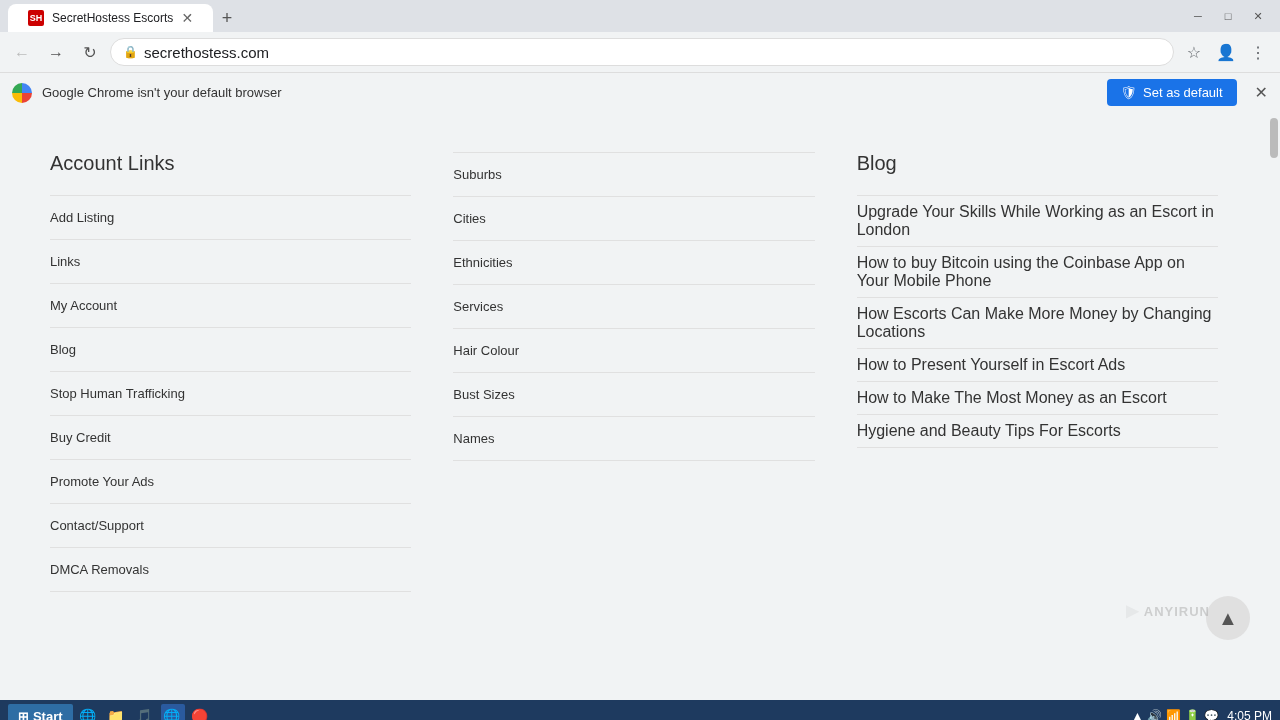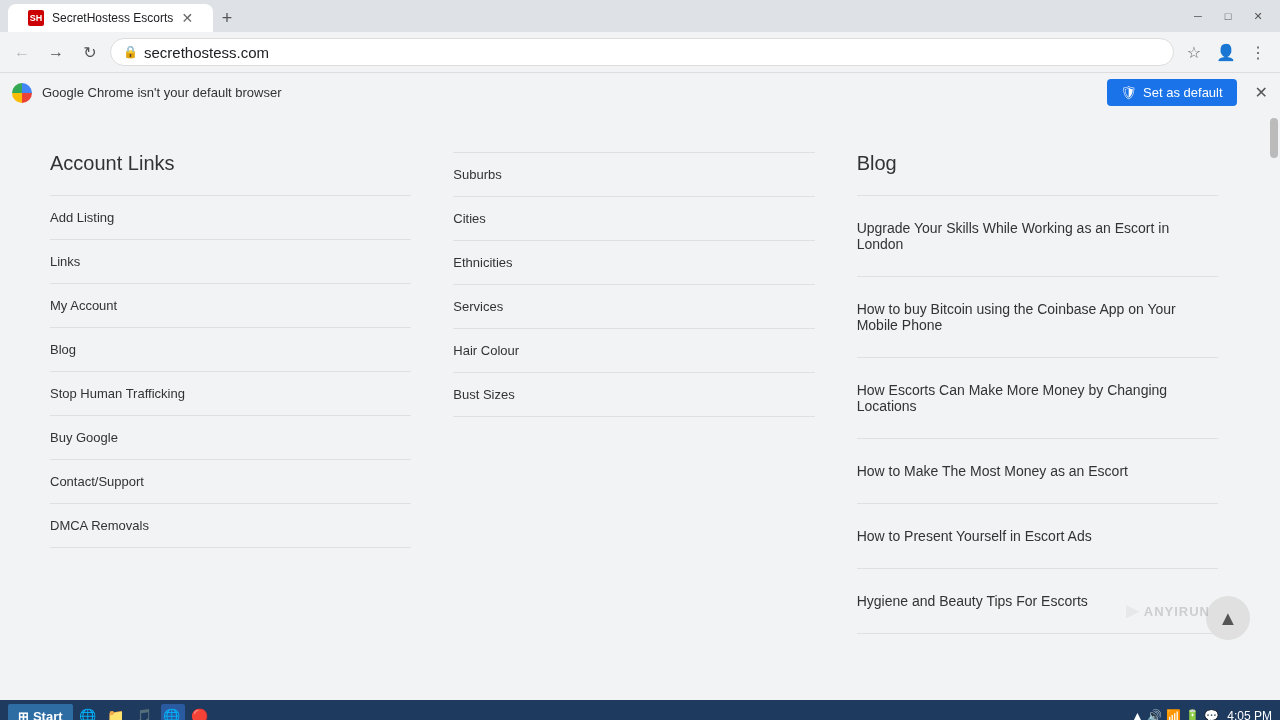--- a/index.html
+++ b/index.html
@@ -263,11 +263,11 @@
     
     .blog-link-item {
       display: block;
-      padding: 24px 0;
+      padding: 7px 0;
       color: #333;
       text-decoration: none;
       border-bottom: 1px solid #e0e0e0;
-      font-size: 14px;
+      font-size: 16px;
       cursor: pointer;
     }
     .blog-link-item:first-of-type { border-top: 1px solid #e0e0e0; }

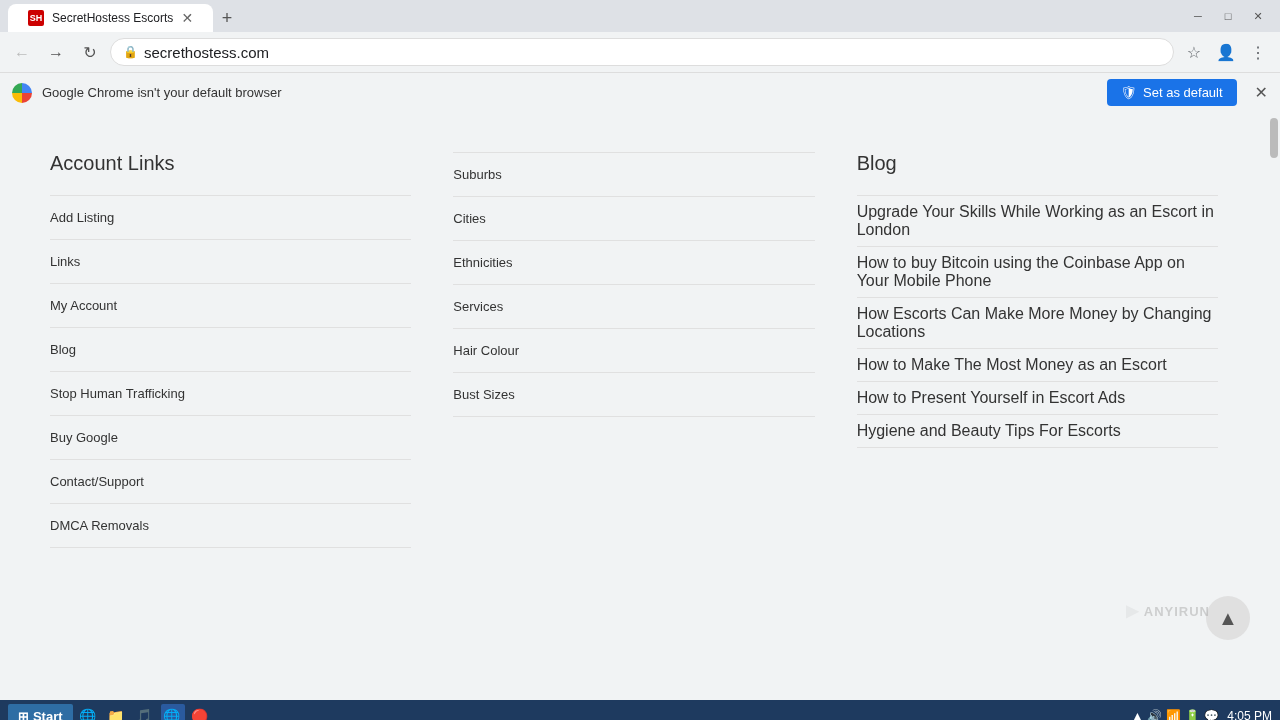--- a/index.html
+++ b/index.html
@@ -348,8 +348,8 @@
           <a class="blog-link-item">Upgrade Your Skills While Working as an Escort in London</a>
           <a class="blog-link-item">How to buy Bitcoin using the Coinbase App on Your Mobile Phone</a>
           <a class="blog-link-item">How Escorts Can Make More Money by Changing Locations</a>
+          <a class="blog-link-item">How to Present Yourself in Escort Ads</a>
           <a class="blog-link-item">How to Make The Most Money as an Escort</a>
-          <a class="blog-link-item">How to Present Yourself in Escort Ads</a>
           <a class="blog-link-item">Hygiene and Beauty Tips For Escorts</a>
         </div>
 

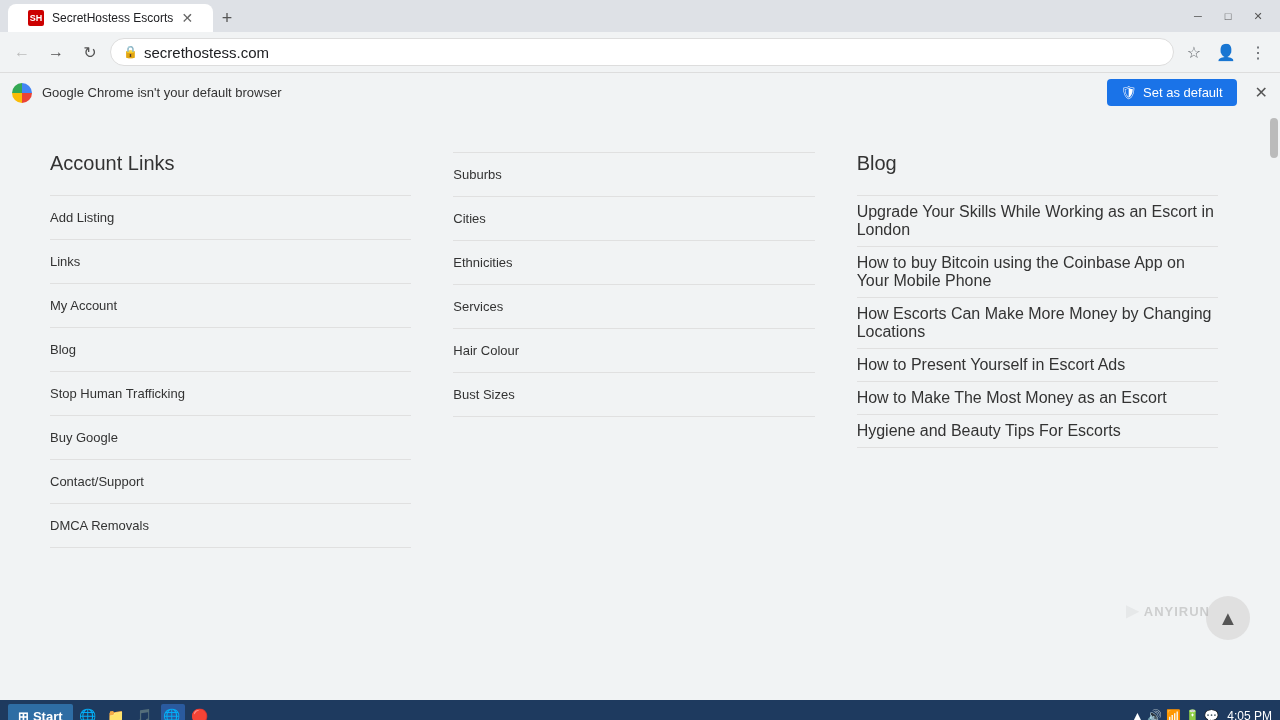--- a/index.html
+++ b/index.html
@@ -329,7 +329,7 @@
           <a class="link-item">My Account</a>
           <a class="link-item">Blog</a>
           <a class="link-item">Stop Human Trafficking</a>
-          <a class="link-item">Buy Google</a>
+          <a class="link-item">Buy Credit</a>
           <a class="link-item">Contact/Support</a>
           <a class="link-item">DMCA Removals</a>
         </div>

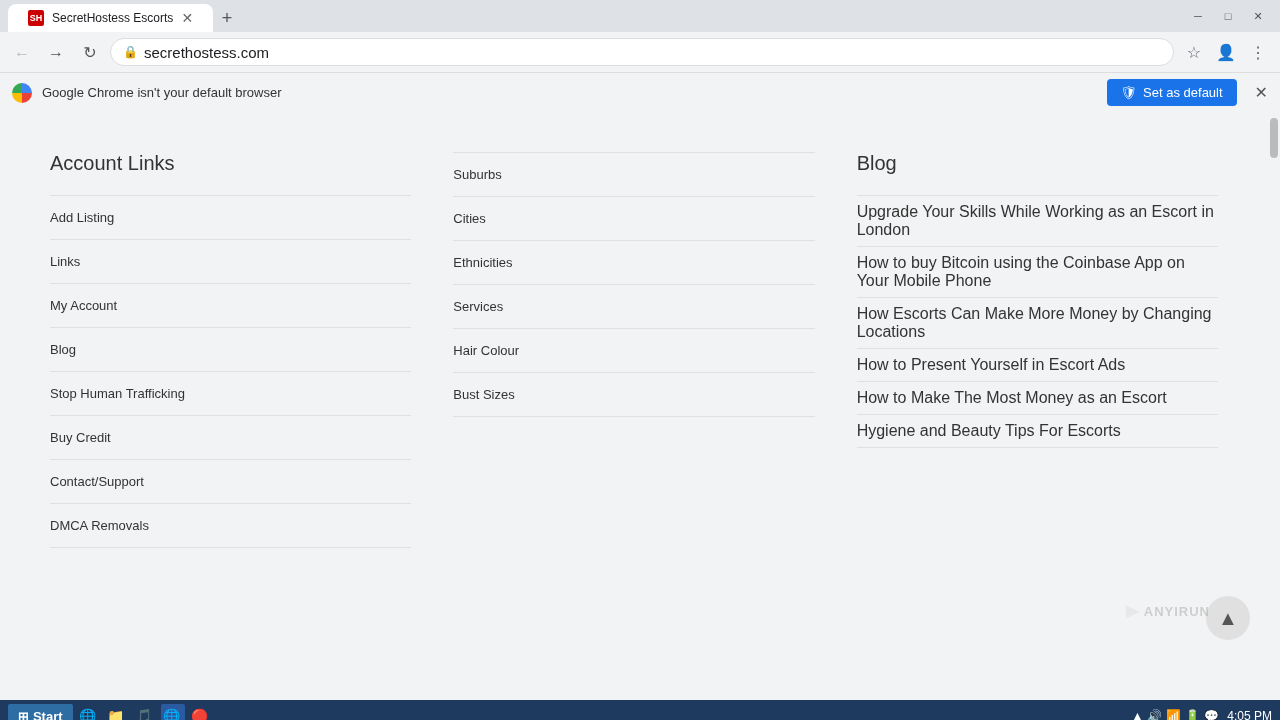--- a/index.html
+++ b/index.html
@@ -341,6 +341,7 @@
           <a class="link-item">Services</a>
           <a class="link-item">Hair Colour</a>
           <a class="link-item">Bust Sizes</a>
+          <a class="link-item">Names</a>
         </div>
 
         <div class="column">

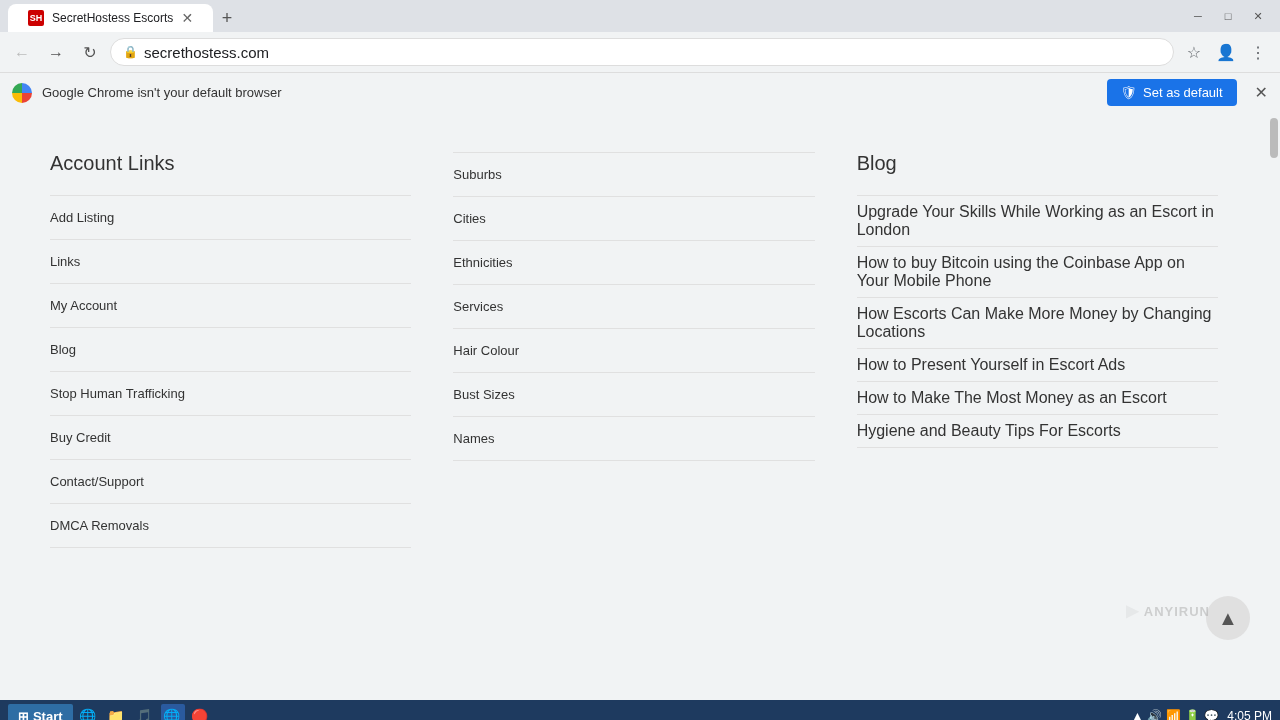--- a/index.html
+++ b/index.html
@@ -330,6 +330,7 @@
           <a class="link-item">Blog</a>
           <a class="link-item">Stop Human Trafficking</a>
           <a class="link-item">Buy Credit</a>
+          <a class="link-item">Promote Your Ads</a>
           <a class="link-item">Contact/Support</a>
           <a class="link-item">DMCA Removals</a>
         </div>

